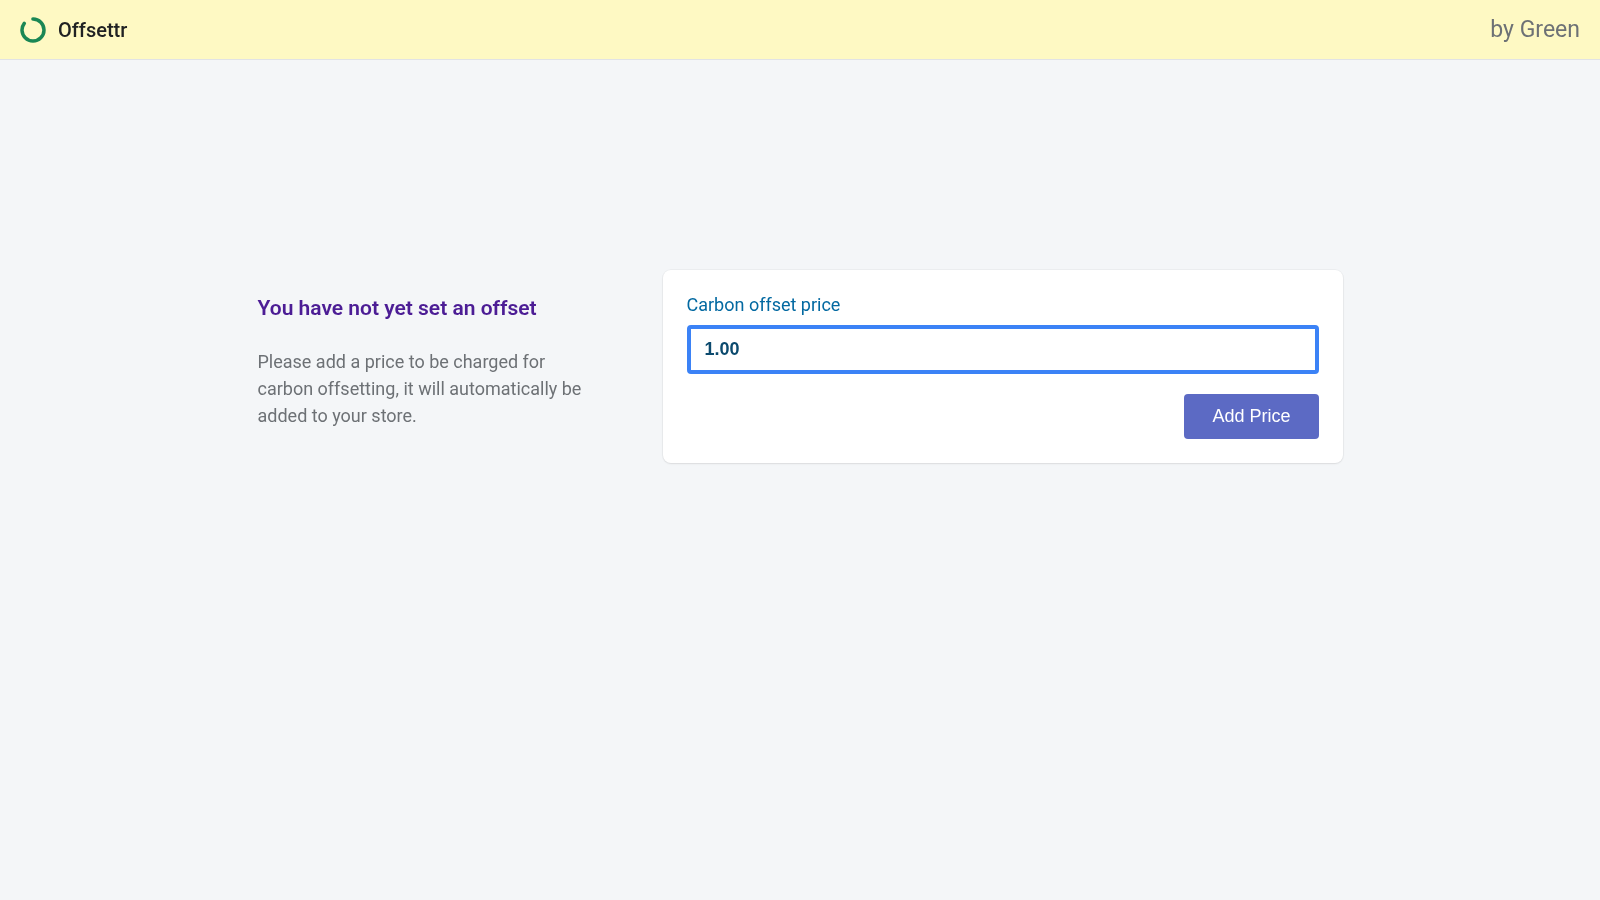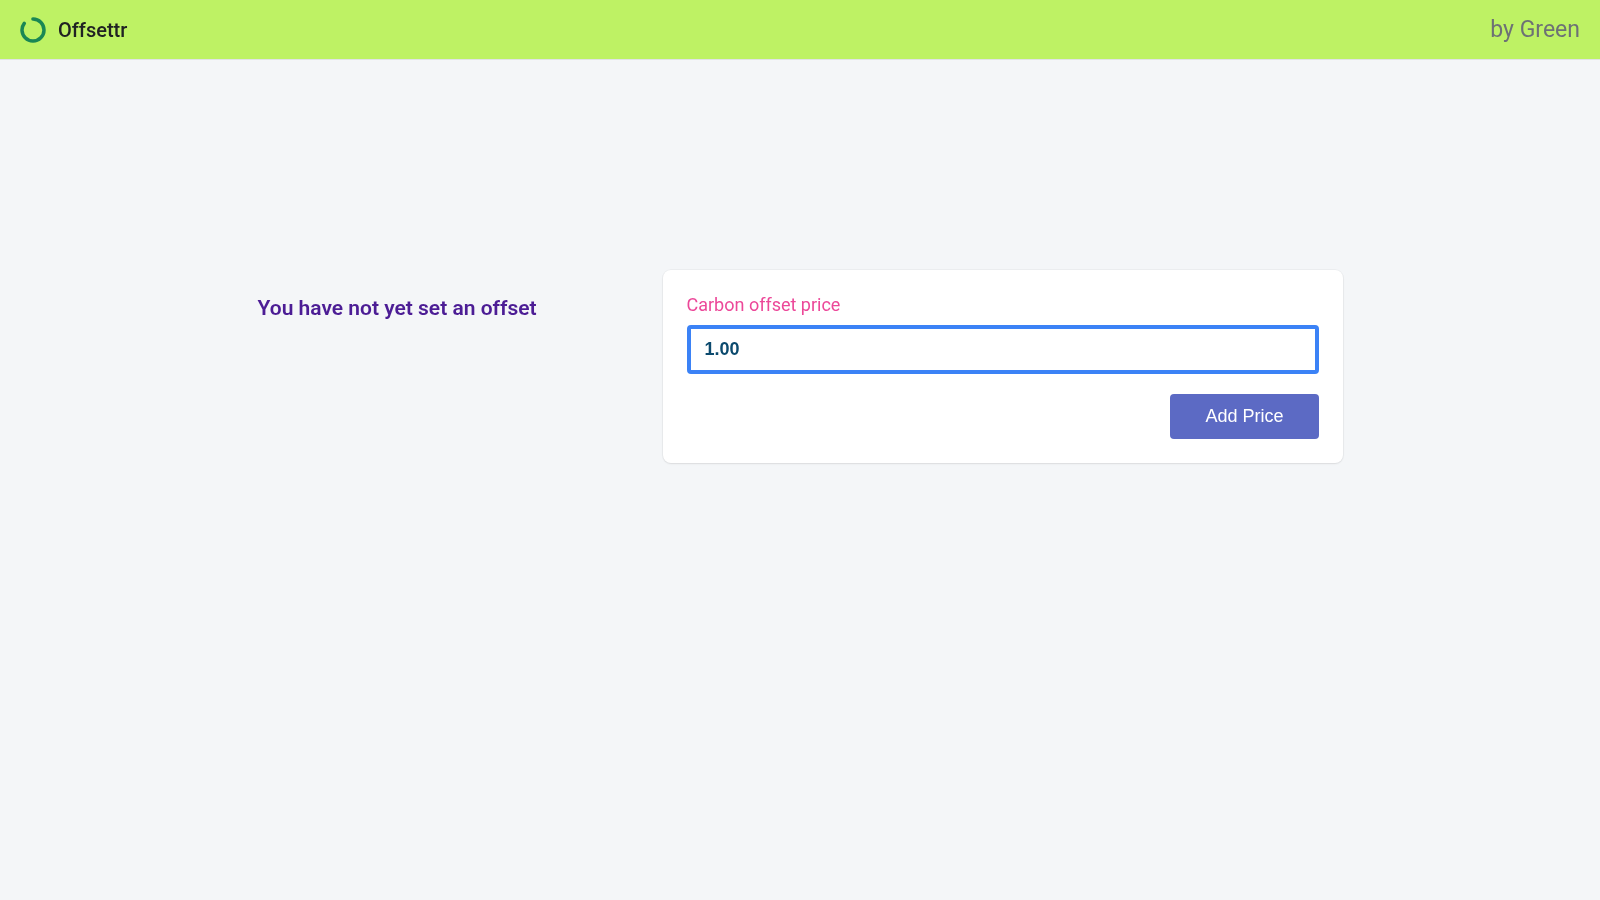--- a/index.html
+++ b/index.html
@@ -21,7 +21,7 @@
       align-items: center;
       justify-content: space-between;
       padding: 14px 20px;
-      background-color: #bef264;
+      background-color: #fef9c3;
       border-bottom: 1px solid #e1e3e5;
       height: 60px;
     }

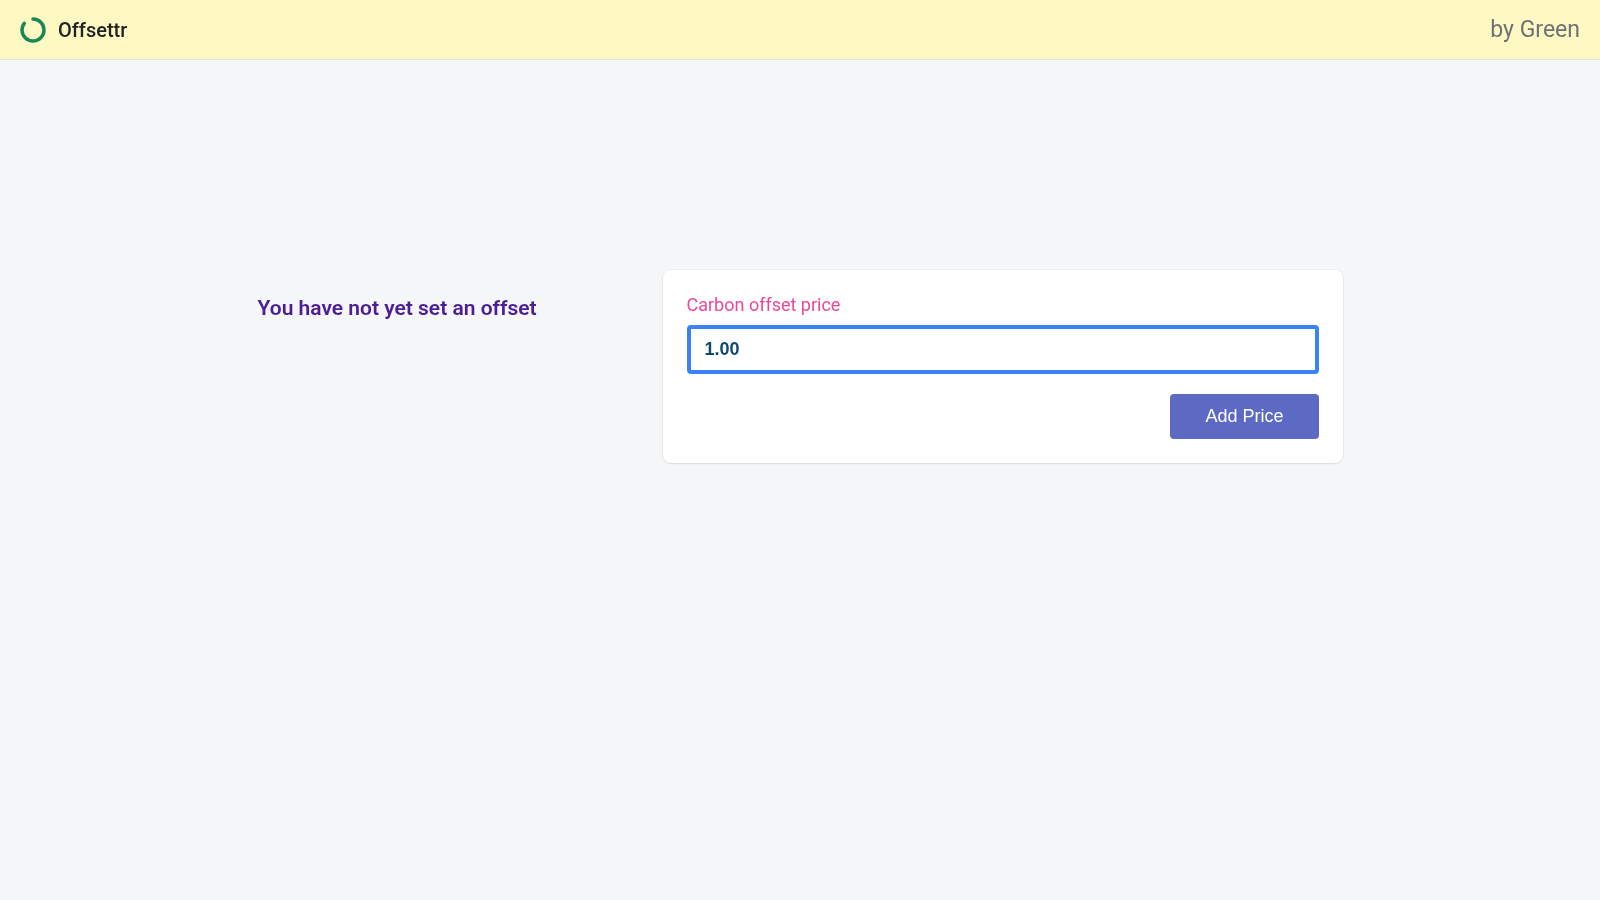--- a/index.html
+++ b/index.html
@@ -90,7 +90,7 @@
       display: block;
       font-size: 18px;
       font-weight: 400;
-      color: #ec4899;
+      color: #0369a1;
       margin-bottom: 10px;
     }
     

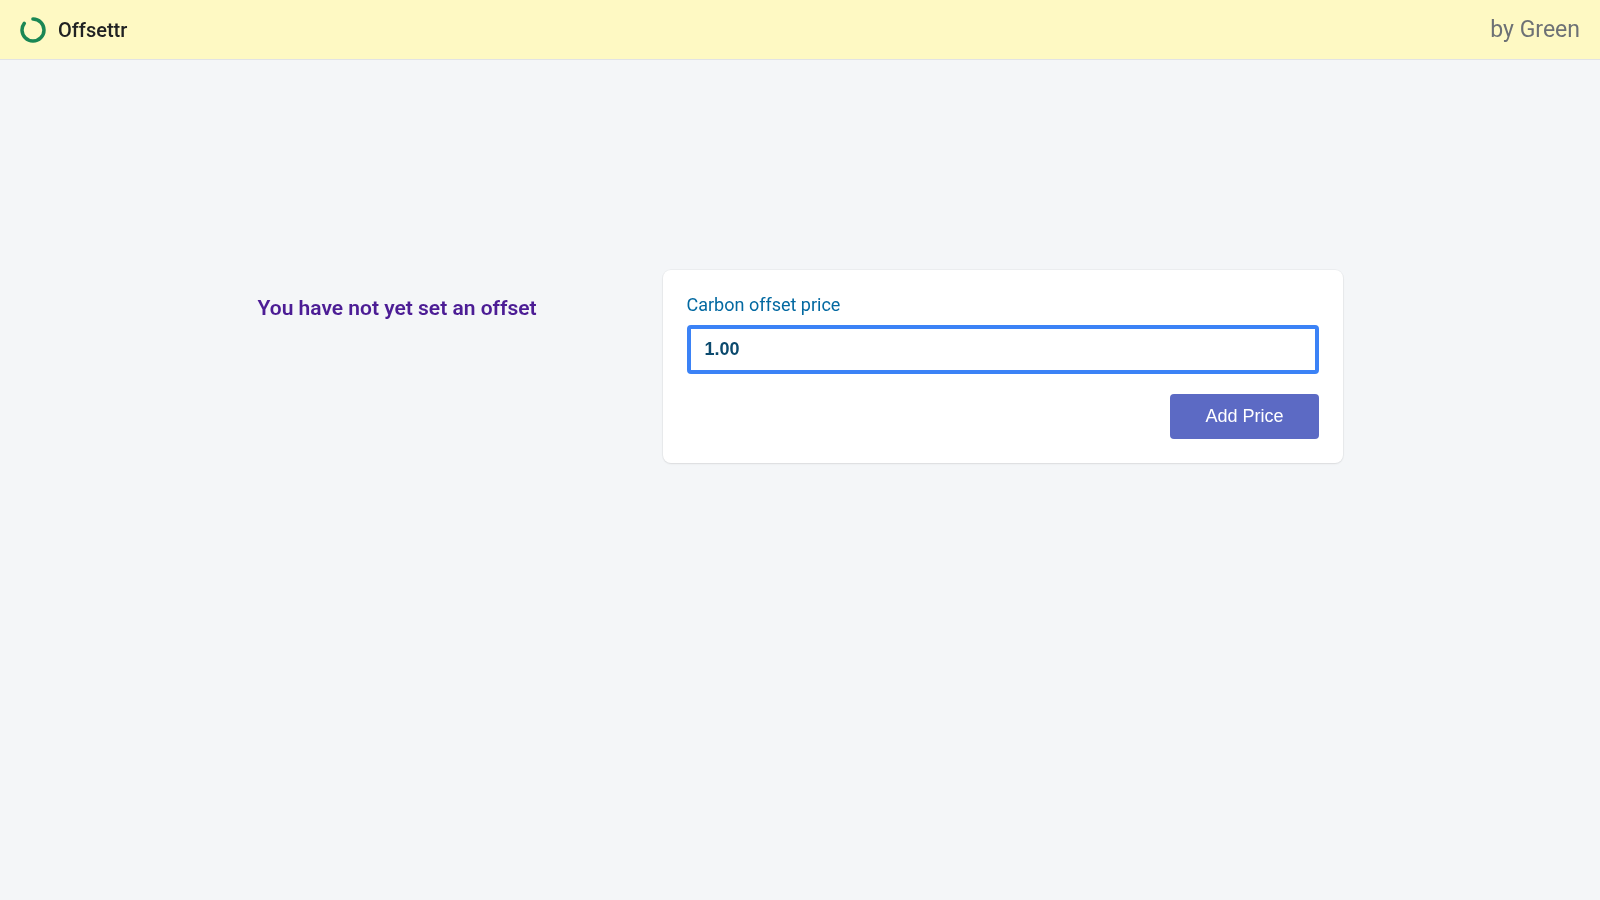--- a/index.html
+++ b/index.html
@@ -139,6 +139,7 @@
 <main class="main-content">
   <section class="left-section">
     <h2 class="section-heading">You have not yet set an offset</h2>
+    <p class="section-description">Please add a price to be charged for carbon offsetting, it will automatically be added to your store.</p>
   </section>
 
   <div class="card">

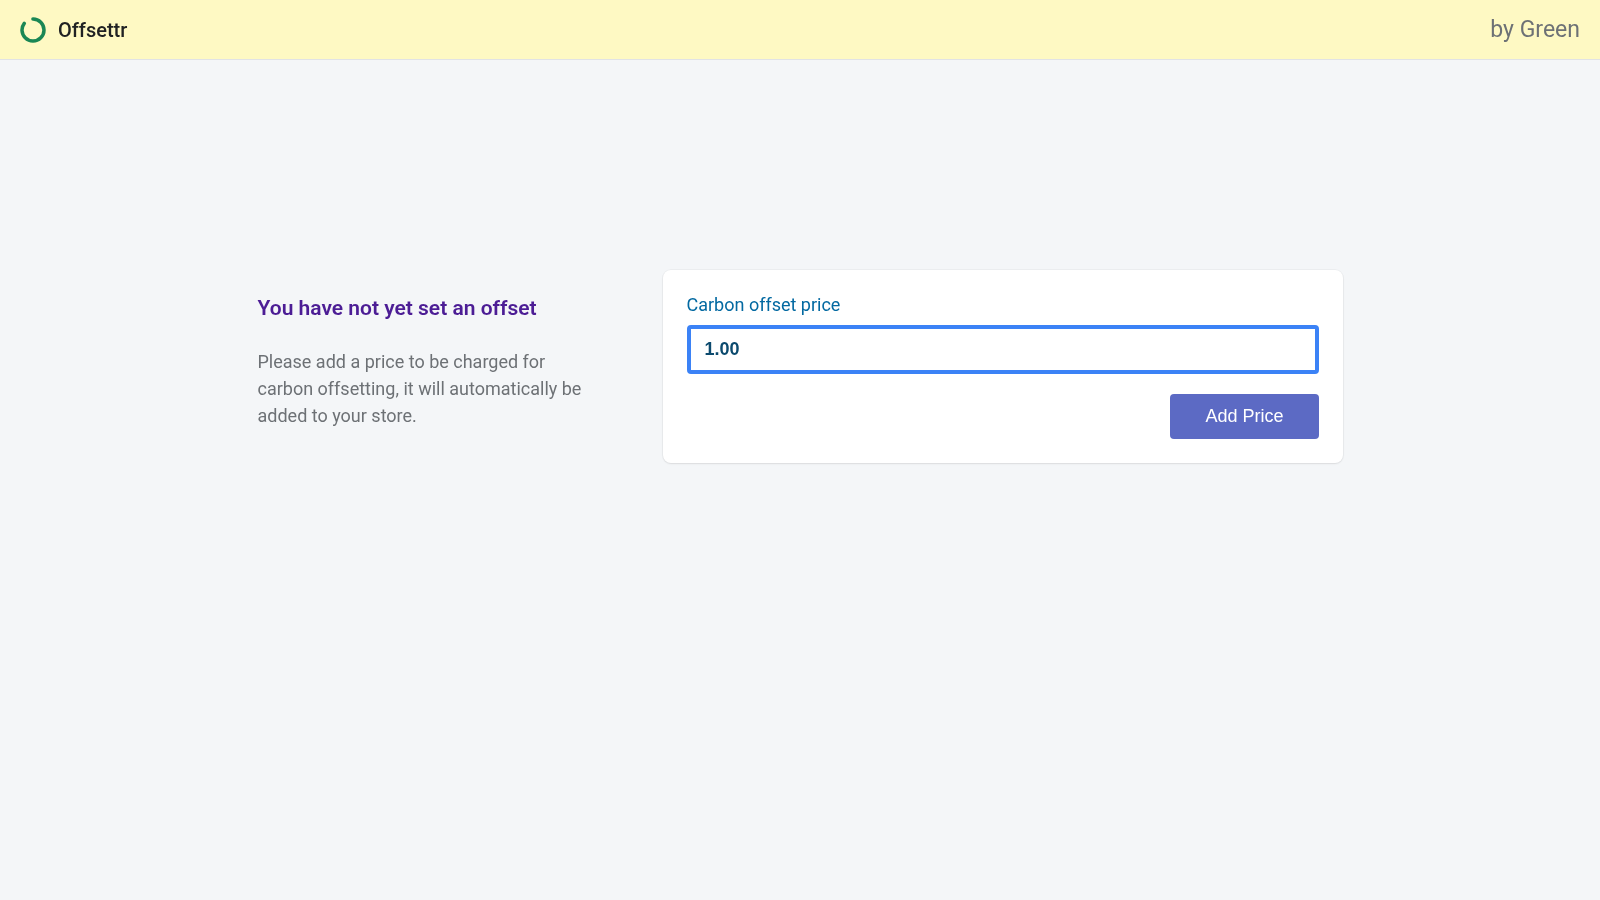--- a/index.html
+++ b/index.html
@@ -117,7 +117,7 @@
       color: #ffffff;
       border: none;
       border-radius: 4px;
-      padding: 12px 35px;
+      padding: 12px 28px;
       font-size: 18px;
       font-weight: 400;
       cursor: pointer;

